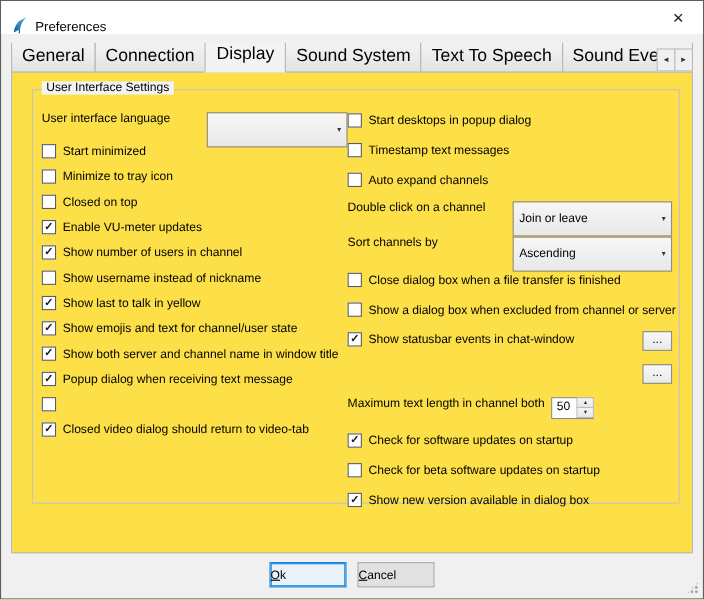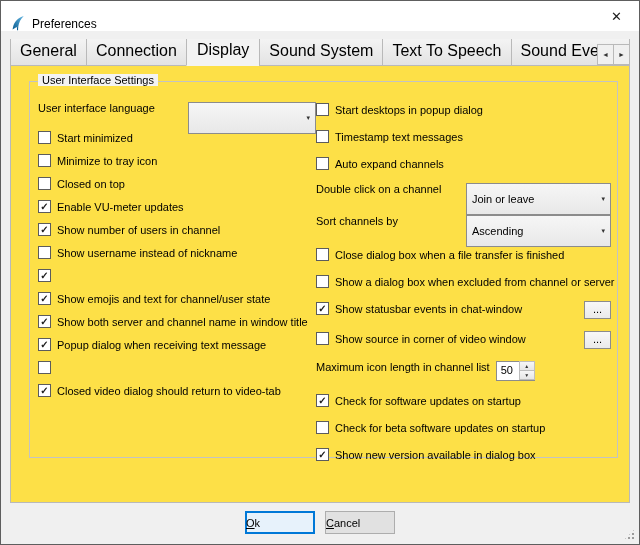--- a/index.html
+++ b/index.html
@@ -143,6 +143,7 @@
             </div>
             <div class="chk">
               <span class="box">✓</span>
+              <span class="chk-lbl">Show last to talk in yellow</span>
             </div>
             <div class="chk">
               <span class="box">✓</span>

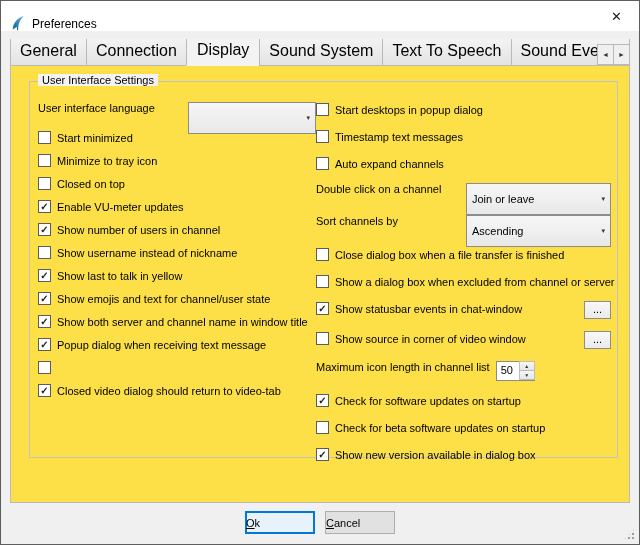--- a/index.html
+++ b/index.html
@@ -215,10 +215,6 @@
             </div>
 
             <div class="row row18">
-              <div class="chk">
-                <span class="box"></span>
-                <span class="chk-lbl">Show source in corner of video window</span>
-              </div>
               <div class="mini-btn">...</div>
             </div>
 

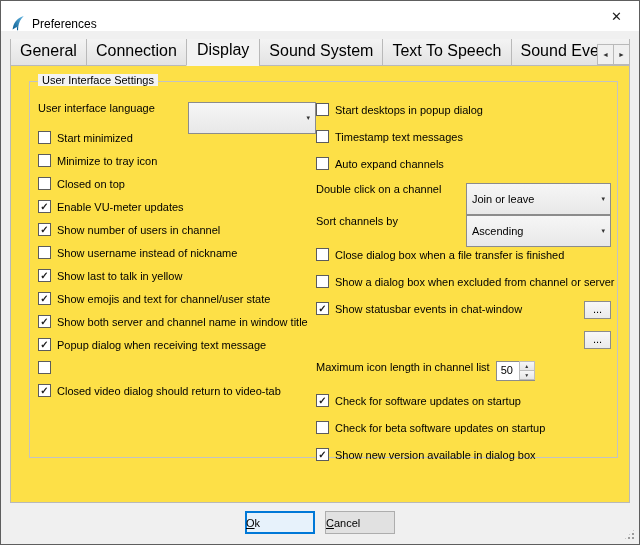--- a/index.html
+++ b/index.html
@@ -219,7 +219,7 @@
             </div>
 
             <div class="row">
-              <span class="lbl">Maximum icon length in channel list</span>
+              <span class="lbl">Maximum text length in channel both</span>
               <div class="spin">
                 <span class="val">50</span>
                 <span class="arrows">

